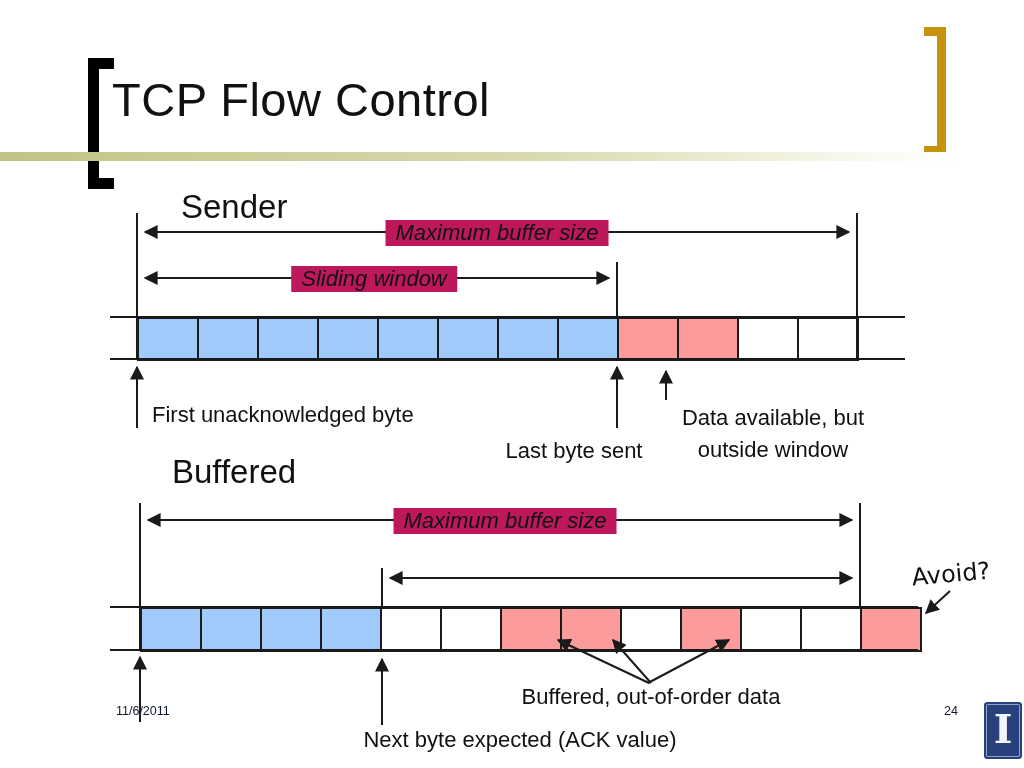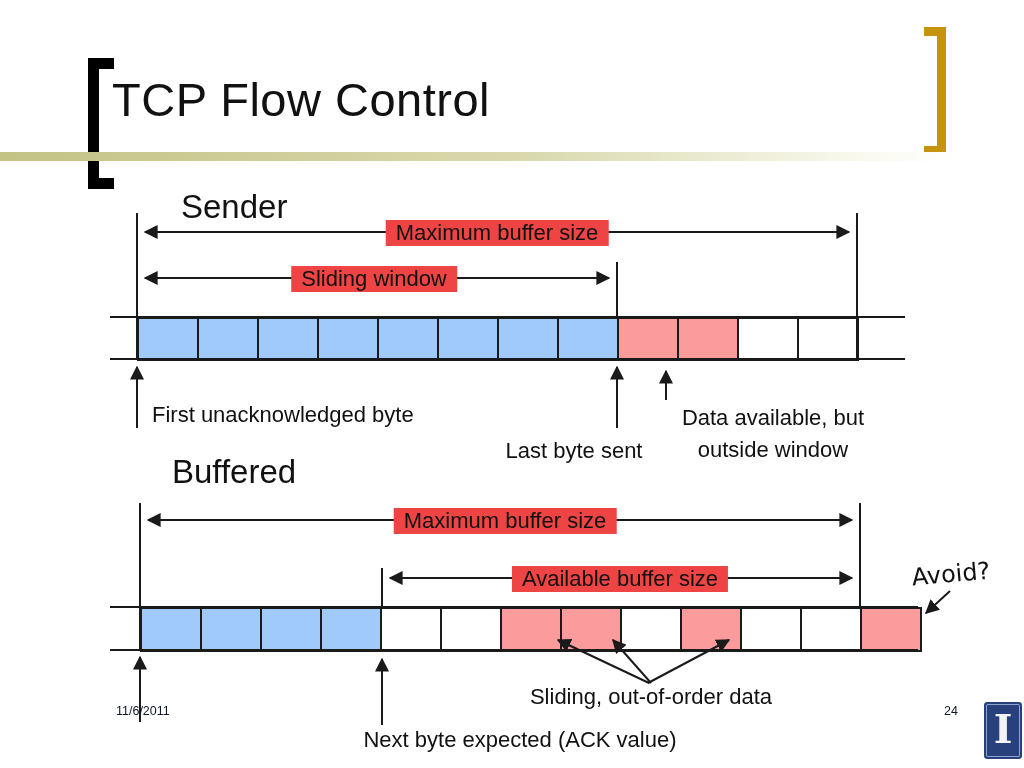--- a/index.html
+++ b/index.html
@@ -16,7 +16,7 @@
   .h2{position:absolute;font-size:33px;}
   .lbl{position:absolute;font-size:22px;white-space:nowrap;z-index:3;}
   .ctr{transform:translate(-50%,-50%);}
-  .onln{background:#ef4444;padding:0 10px;}
+  .onln{background:#be185d;padding:0 10px;font-style:italic;}
   .two{text-align:center;transform:translateX(-50%);line-height:32px;}
 
   .cell{position:absolute;box-sizing:border-box;width:62px;border:2px solid #1b1b1b;z-index:1;}

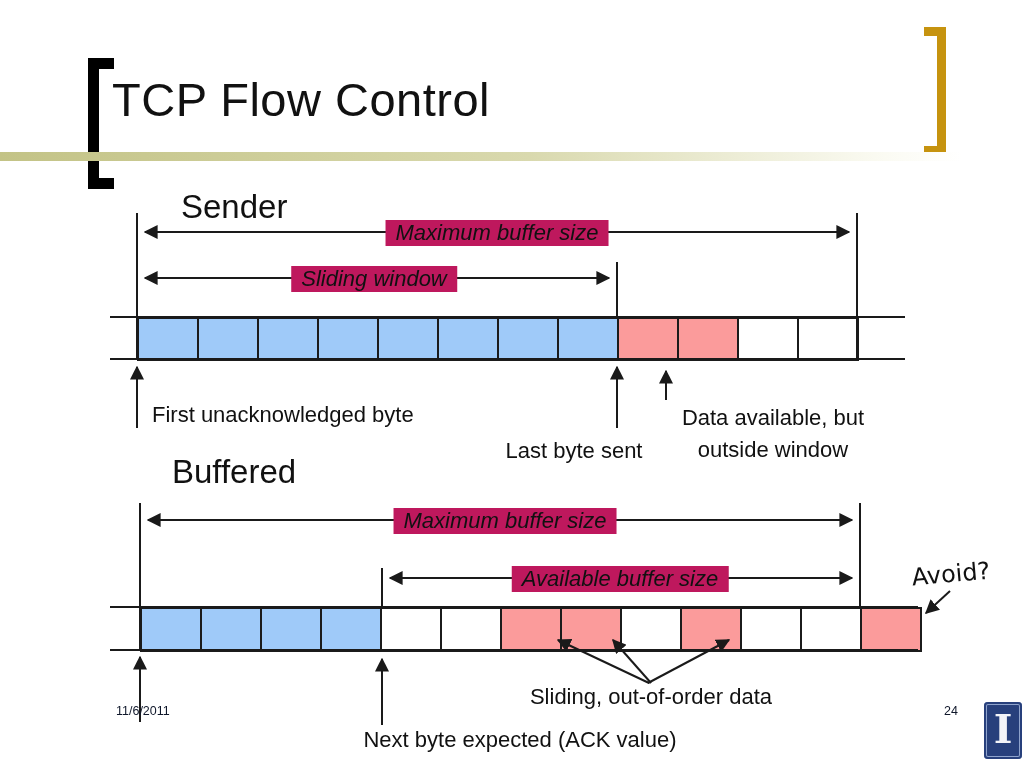--- a/index.html
+++ b/index.html
@@ -123,7 +123,6 @@
   <div class="lbl ctr" style="left:574px;top:451px;">Last byte sent</div>
 
   <div class="lbl ctr onln" style="left:505px;top:521px;">Maximum buffer size</div>
-  <div class="lbl ctr onln" style="left:620px;top:579px;">Available buffer size</div>
   <div class="lbl" id="avoid" style="left:951px;top:574px;">Avoid?</div>
   <div class="lbl ctr" style="left:651px;top:697px;">Sliding, out-of-order data</div>
   <div class="lbl two" id="nextread" style="left:145px;top:709px;">

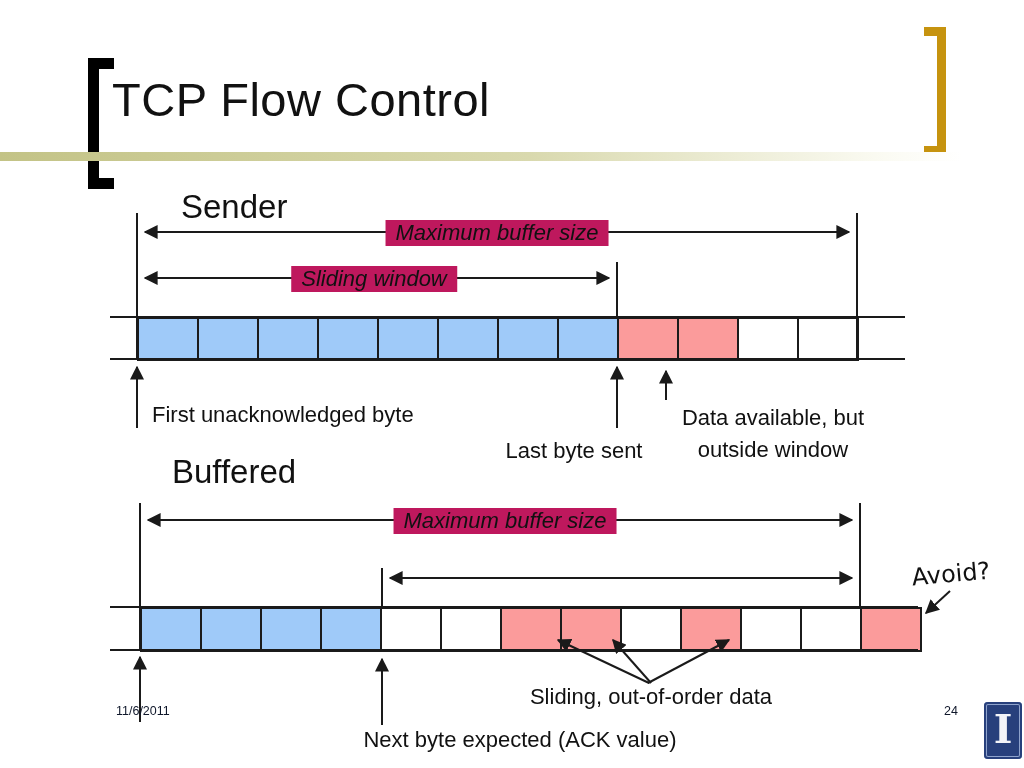--- a/index.html
+++ b/index.html
@@ -124,7 +124,7 @@
 
   <div class="lbl ctr onln" style="left:505px;top:521px;">Maximum buffer size</div>
   <div class="lbl" id="avoid" style="left:951px;top:574px;">Avoid?</div>
-  <div class="lbl ctr" style="left:651px;top:697px;">Sliding, out-of-order data</div>
+  <div class="lbl ctr" style="left:651px;top:697px;">Buffered, out-of-order data</div>
   <div class="lbl two" id="nextread" style="left:145px;top:709px;">
   </div>
   <div class="lbl ctr" style="left:520px;top:740px;">Next byte expected (ACK value)</div>

